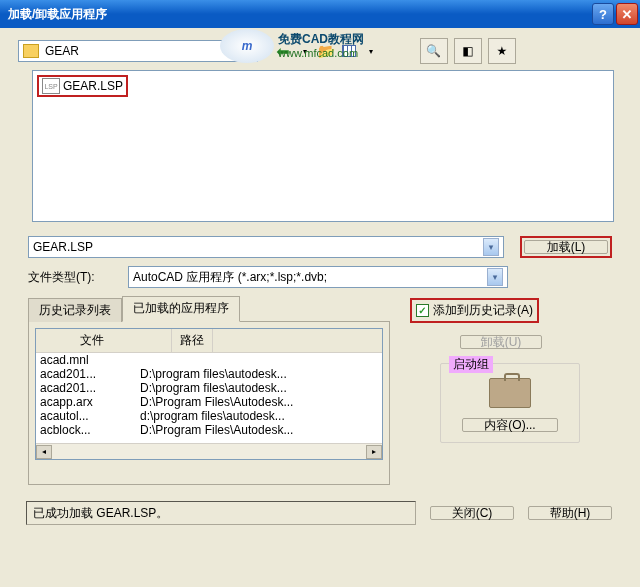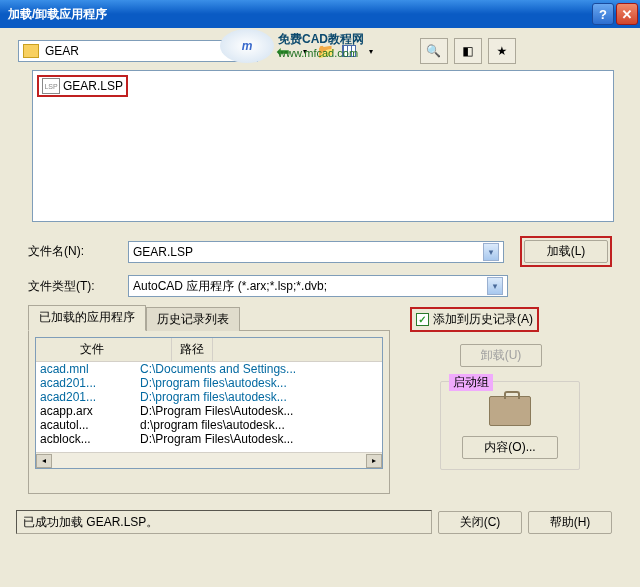--- a/index.html
+++ b/index.html
@@ -126,7 +126,6 @@
   </div>
 
   <div class="input-row">
-    <div class="input-lbl"><span>文件名(N):</span></div>
     <div class="combo">
       <span>GEAR.LSP</span>
       <div class="combo-btn">▾</div>

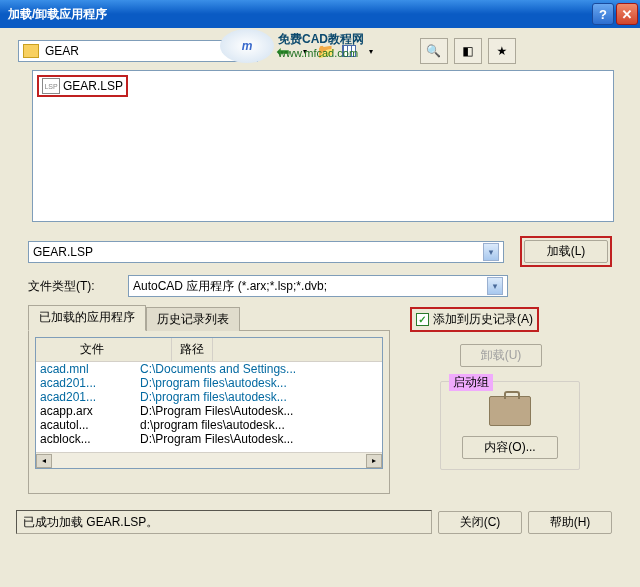--- a/index.html
+++ b/index.html
@@ -36,7 +36,7 @@
 .combo { flex: 1; height: 22px; border: 1px solid #7f9db9; background: #fff; display: flex; align-items: center; padding: 0 4px; margin-right: 16px; }
 .combo span { flex: 1; }
 .combo-btn { width: 16px; height: 18px; background: linear-gradient(#dbeafb, #a8c8ee); border: 1px solid #9ab0d0; display: flex; align-items: center; justify-content: center; font-size: 9px; color: #4a6a9a; }
-.btn { height: 23px; padding: 4px 14px; background: #ece9d8; border: 1px solid #aca899; border-radius: 2px; display: flex; align-items: center; justify-content: center; cursor: default; }
+.btn { height: 14px; padding: 4px 14px; background: #ece9d8; border: 1px solid #aca899; border-radius: 2px; display: flex; align-items: center; justify-content: center; cursor: default; }
 .load-btn { width: 84px; }
 .tabs-area { margin: 4px 14px 0 14px; display: flex; }
 .tabs-left { width: 362px; }

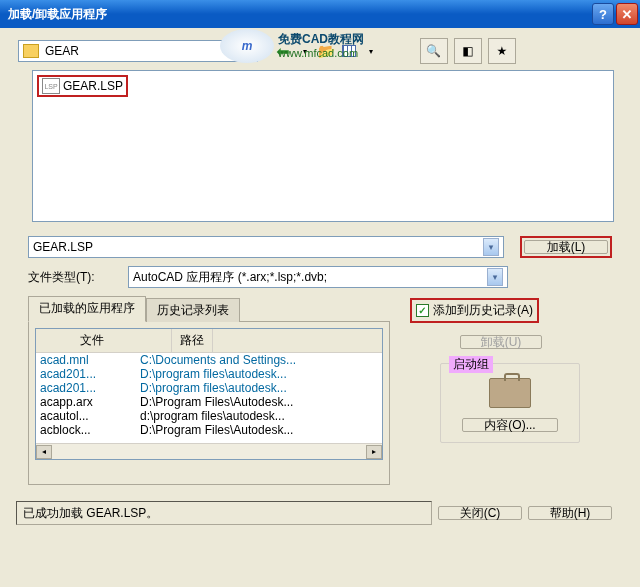--- a/index.html
+++ b/index.html
@@ -149,8 +149,8 @@
   <div class="tabs-area">
     <div class="tabs-left">
       <div class="tab-strip">
+        <div class="tab"><span>历史记录列表</span></div>
         <div class="tab active"><span>已加载的应用程序</span></div>
-        <div class="tab"><span>历史记录列表</span></div>
       </div>
       <div class="tab-panel">
         <div class="loaded-list">

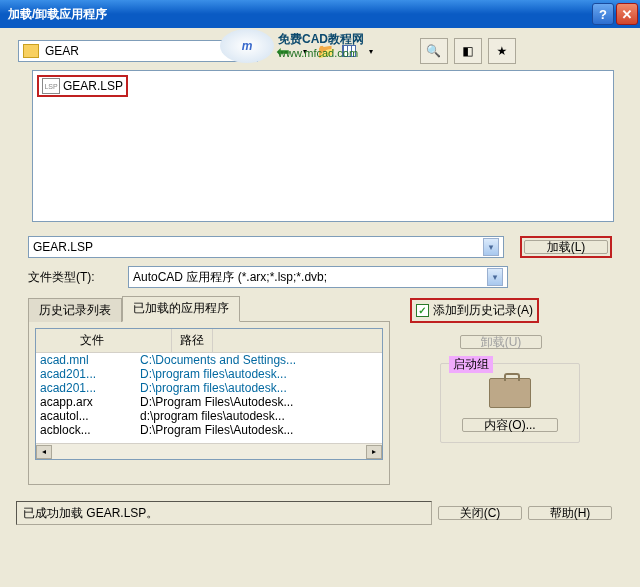--- a/index.html
+++ b/index.html
@@ -51,7 +51,7 @@
 .hcol-file { width: 100px; margin-left: 36px; }
 .list-body { font-family: "Courier New", monospace; font-size: 12px; }
 .list-row { display: flex; padding: 0 4px; white-space: nowrap; }
-.list-row.dis { color: #0369a1; }
+.list-row.dis { color: #000000; }
 .lcol-file { width: 100px; }
 .scrollbar-h { height: 16px; background: #f0ede0; border-top: 1px solid #d4d0c8; display: flex; align-items: center; }
 .sb-btn { width: 16px; height: 14px; background: #dedacc; border: 1px solid #aca899; display: flex; align-items: center; justify-content: center; font-size: 8px; }

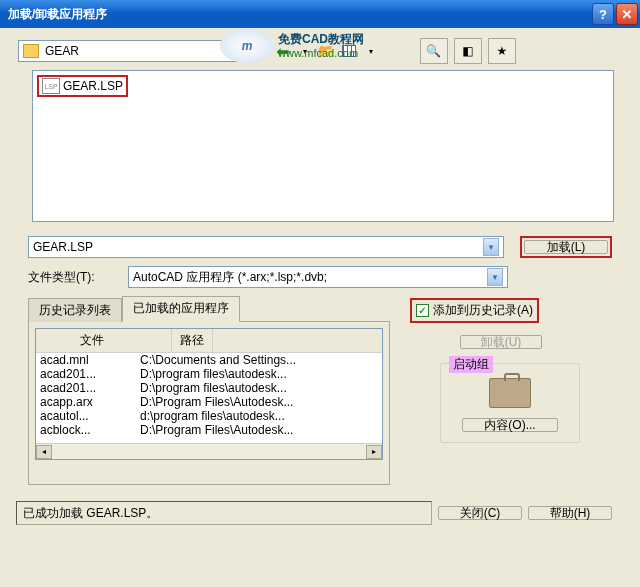--- a/index.html
+++ b/index.html
@@ -161,7 +161,6 @@
           <div class="list-body" id="loaded-body">
               <div class="list-row dis">
                 <div class="lcol-file">acad.mnl</div>
-                <div>C:\Documents and Settings...</div>
               </div>
               <div class="list-row dis">
                 <div class="lcol-file">acad201...</div>

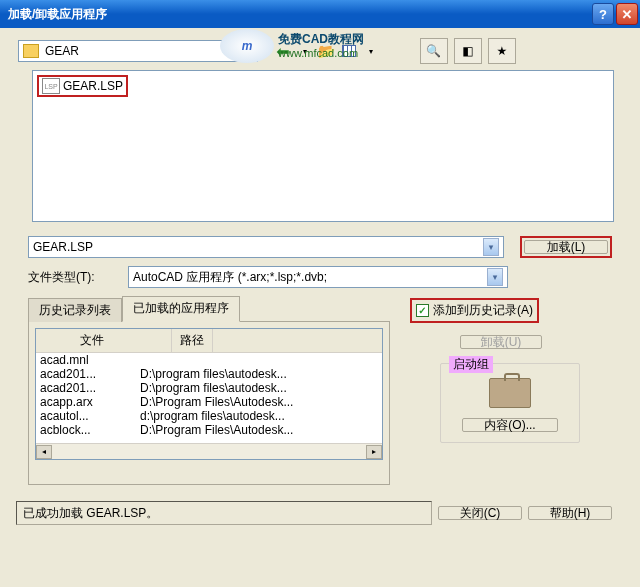--- a/index.html
+++ b/index.html
@@ -65,7 +65,7 @@
 .briefcase { width: 42px; height: 30px; margin: 4px auto 10px auto; background: #bda888; border: 1px solid #8a7a5a; position: relative; border-radius: 2px; }
 .briefcase::before { content: ""; position: absolute; top: -6px; left: 14px; width: 12px; height: 6px; border: 2px solid #8a7a5a; border-bottom: none; border-radius: 3px 3px 0 0; }
 .content-btn { width: 96px; margin: 0 auto; }
-.status-row { display: flex; align-items: center; margin: 16px 14px 0 2px; gap: 6px; }
+.status-row { display: flex; align-items: center; margin: 16px 14px 0 12px; gap: 14px; }
 .status-box { flex: 1; height: 24px; border: 1px inset #aca899; background: #ece9d8; display: flex; align-items: center; padding: 0 6px; }
 .ul { }
 </style>

